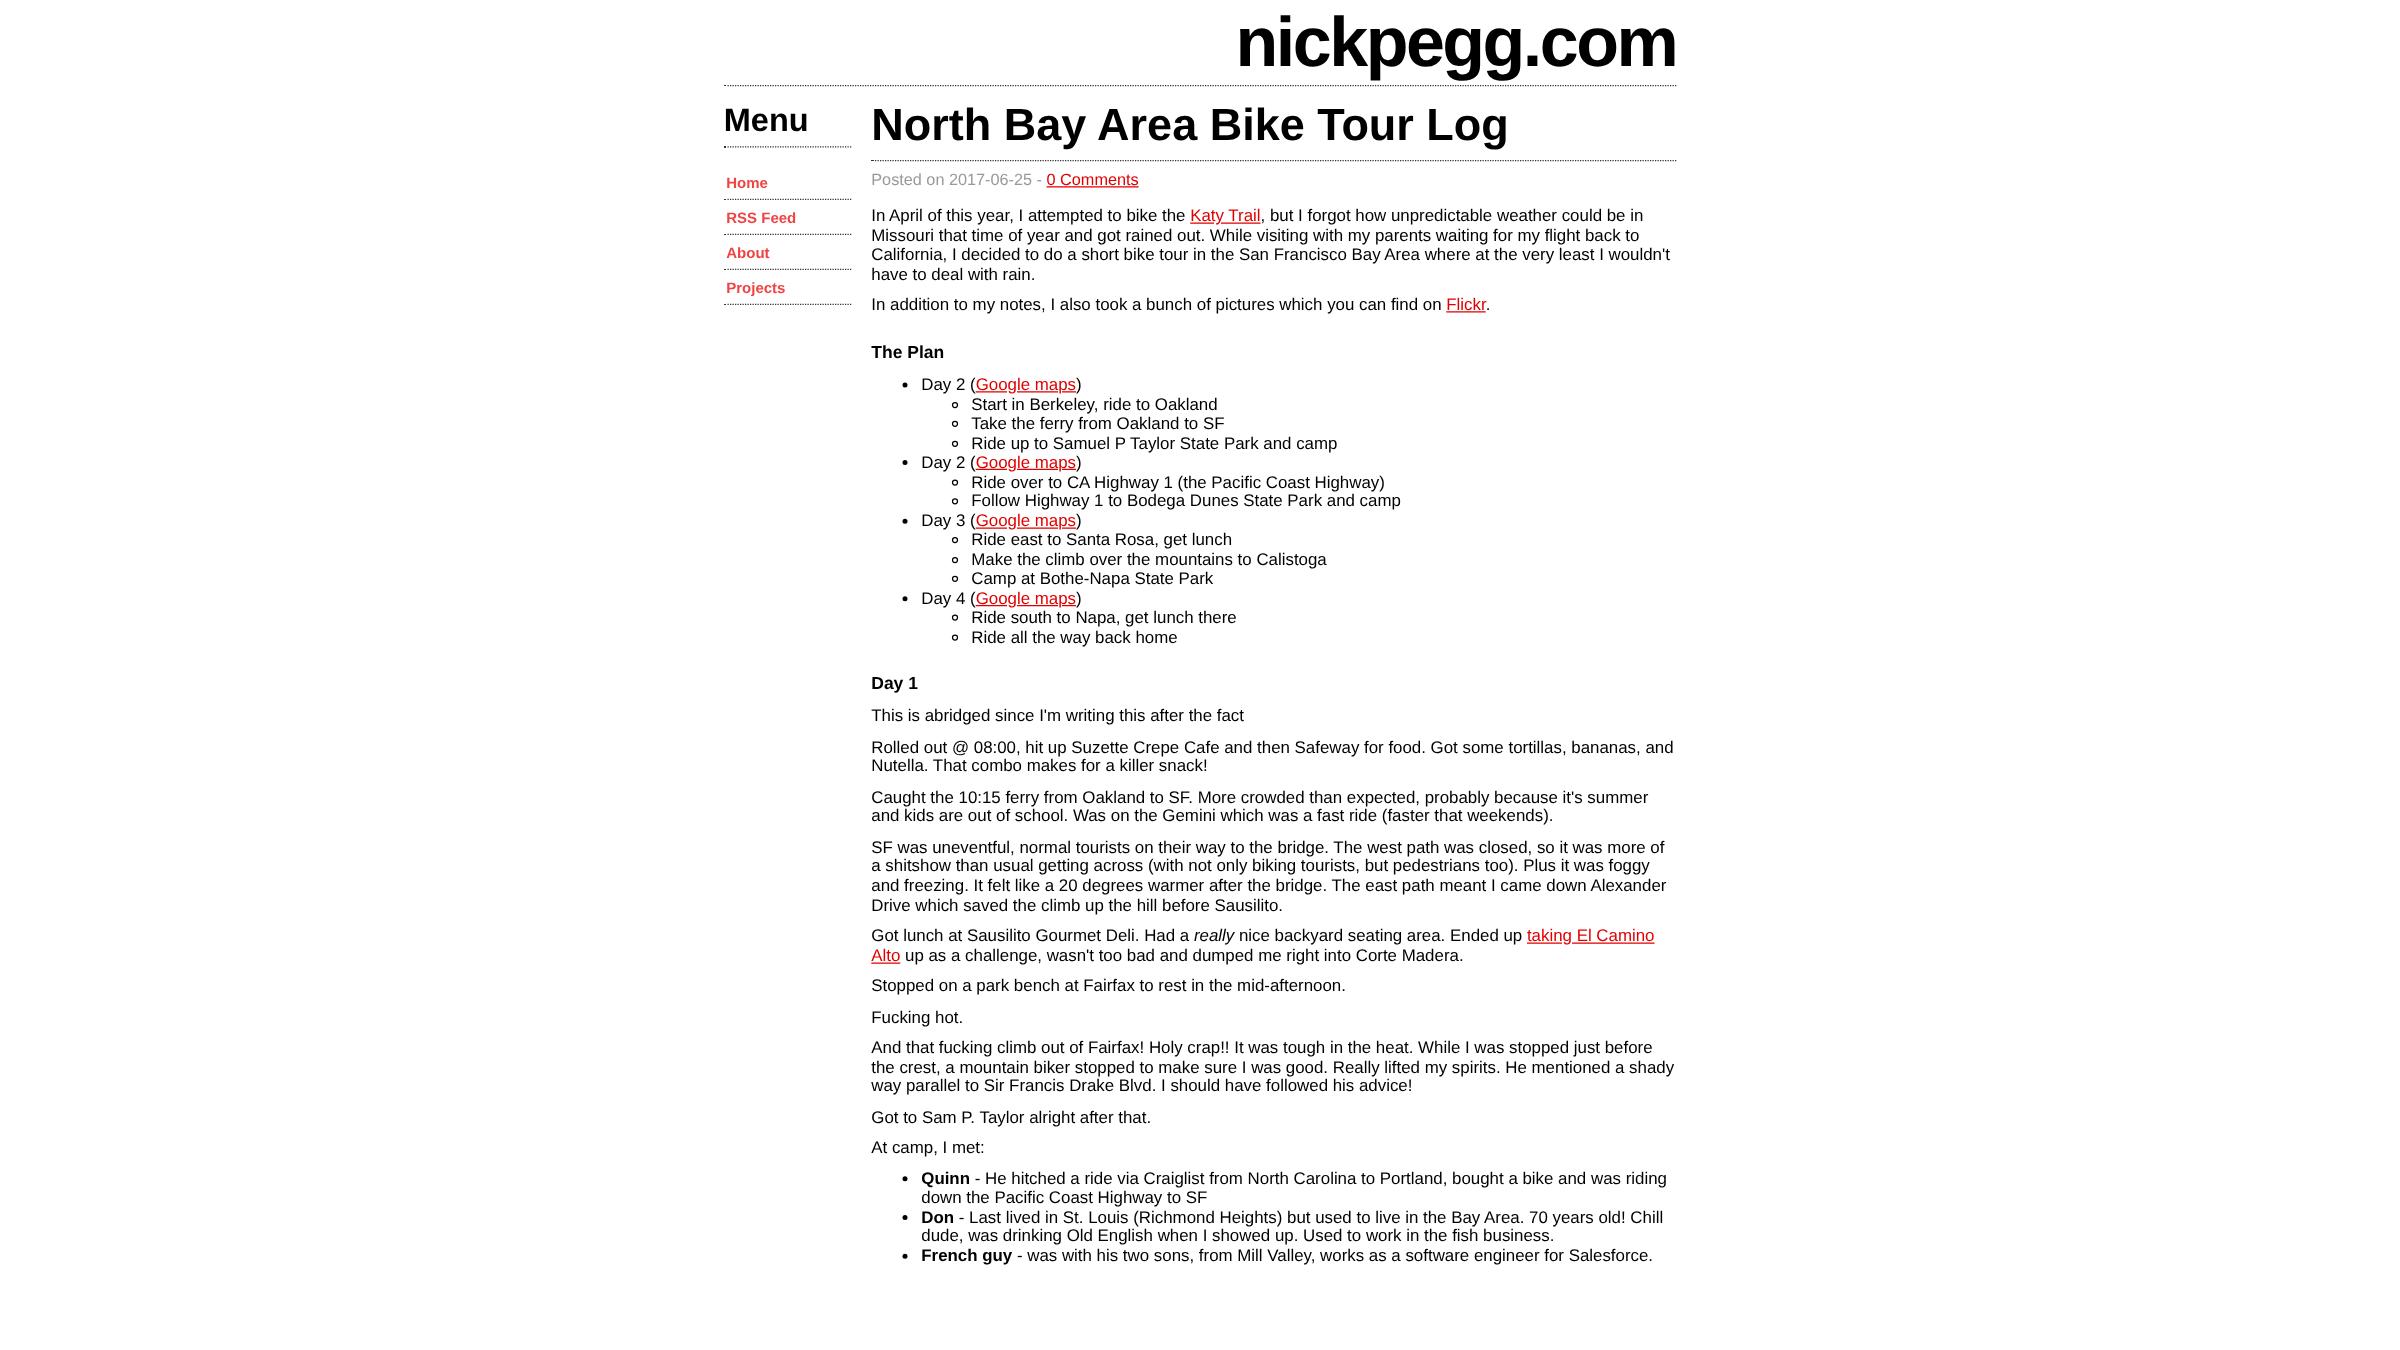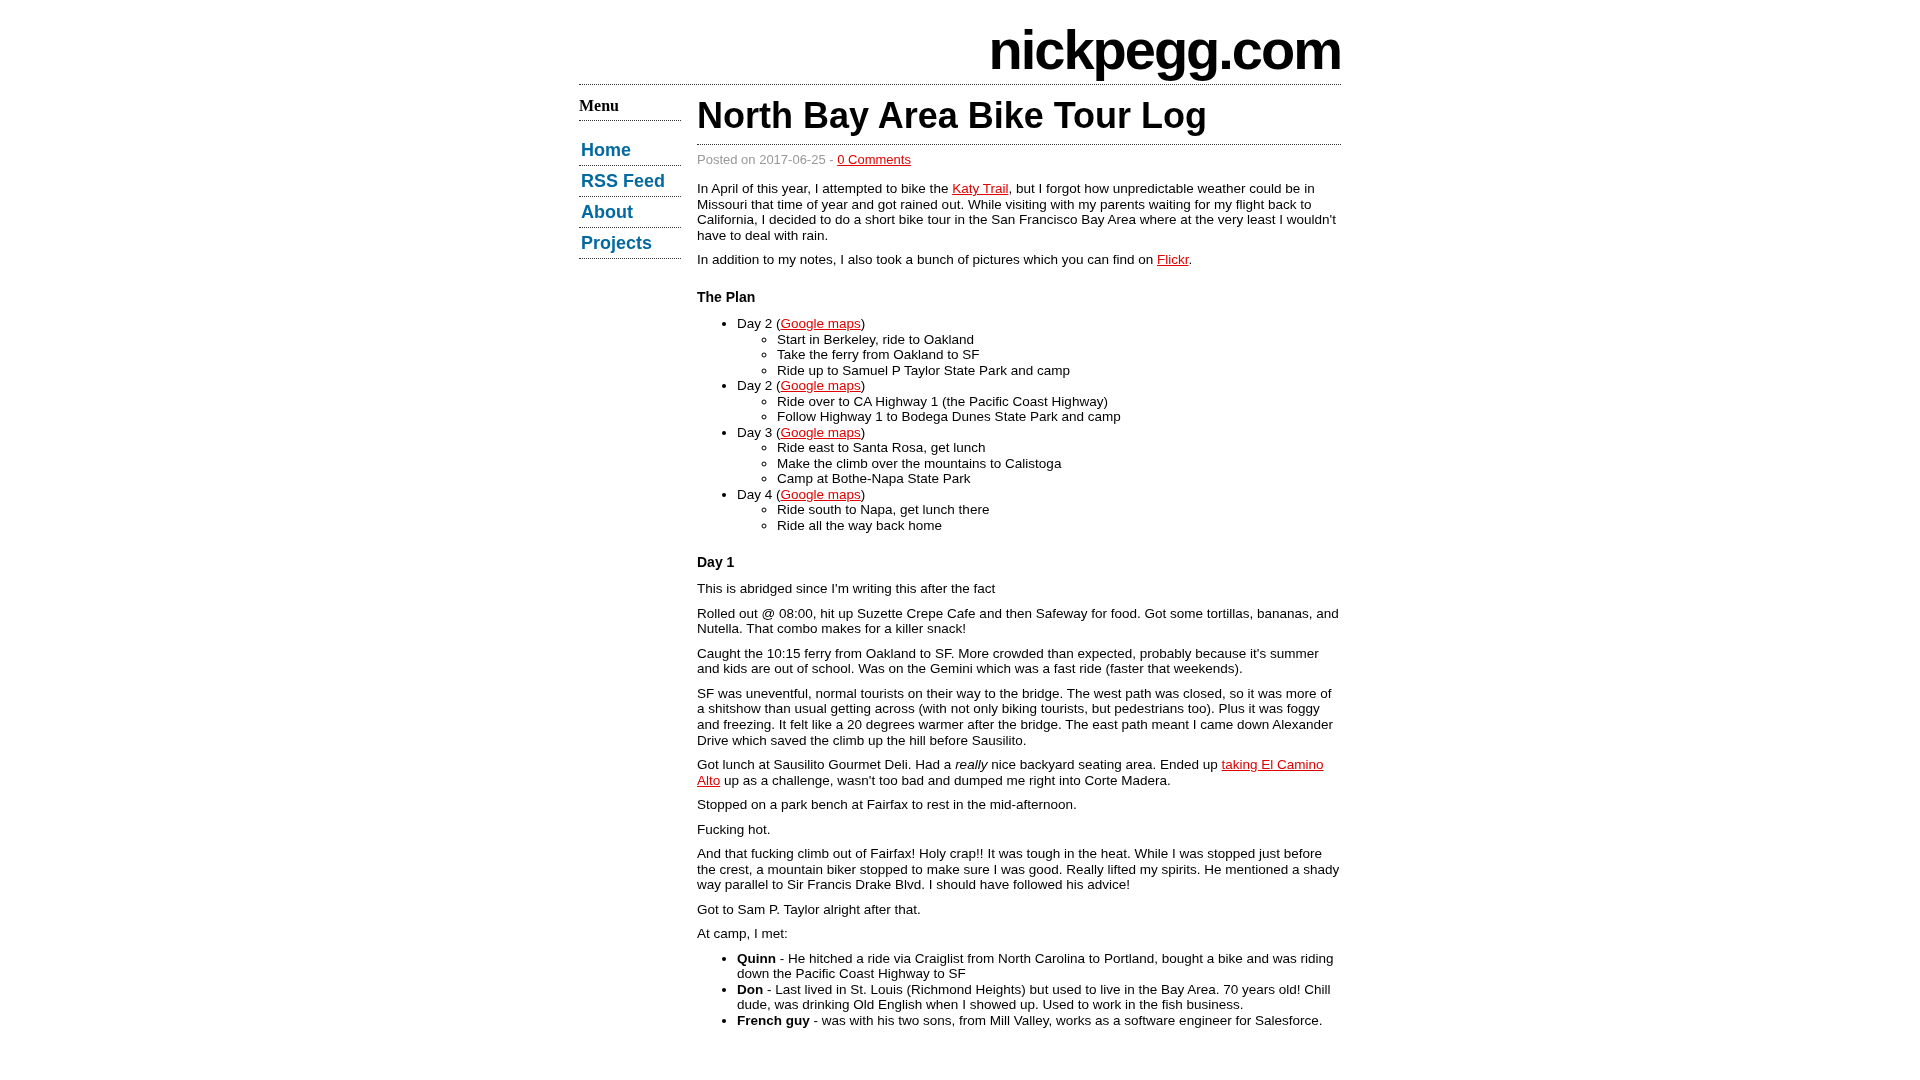--- a/index.html
+++ b/index.html
@@ -11,7 +11,7 @@
     height: 1080px;
     overflow: hidden;
   }
-  .page { width: 762px; margin: 16px auto; }
+  .page { width: 762px; margin: 0 auto; }
 
   
   .site-header {

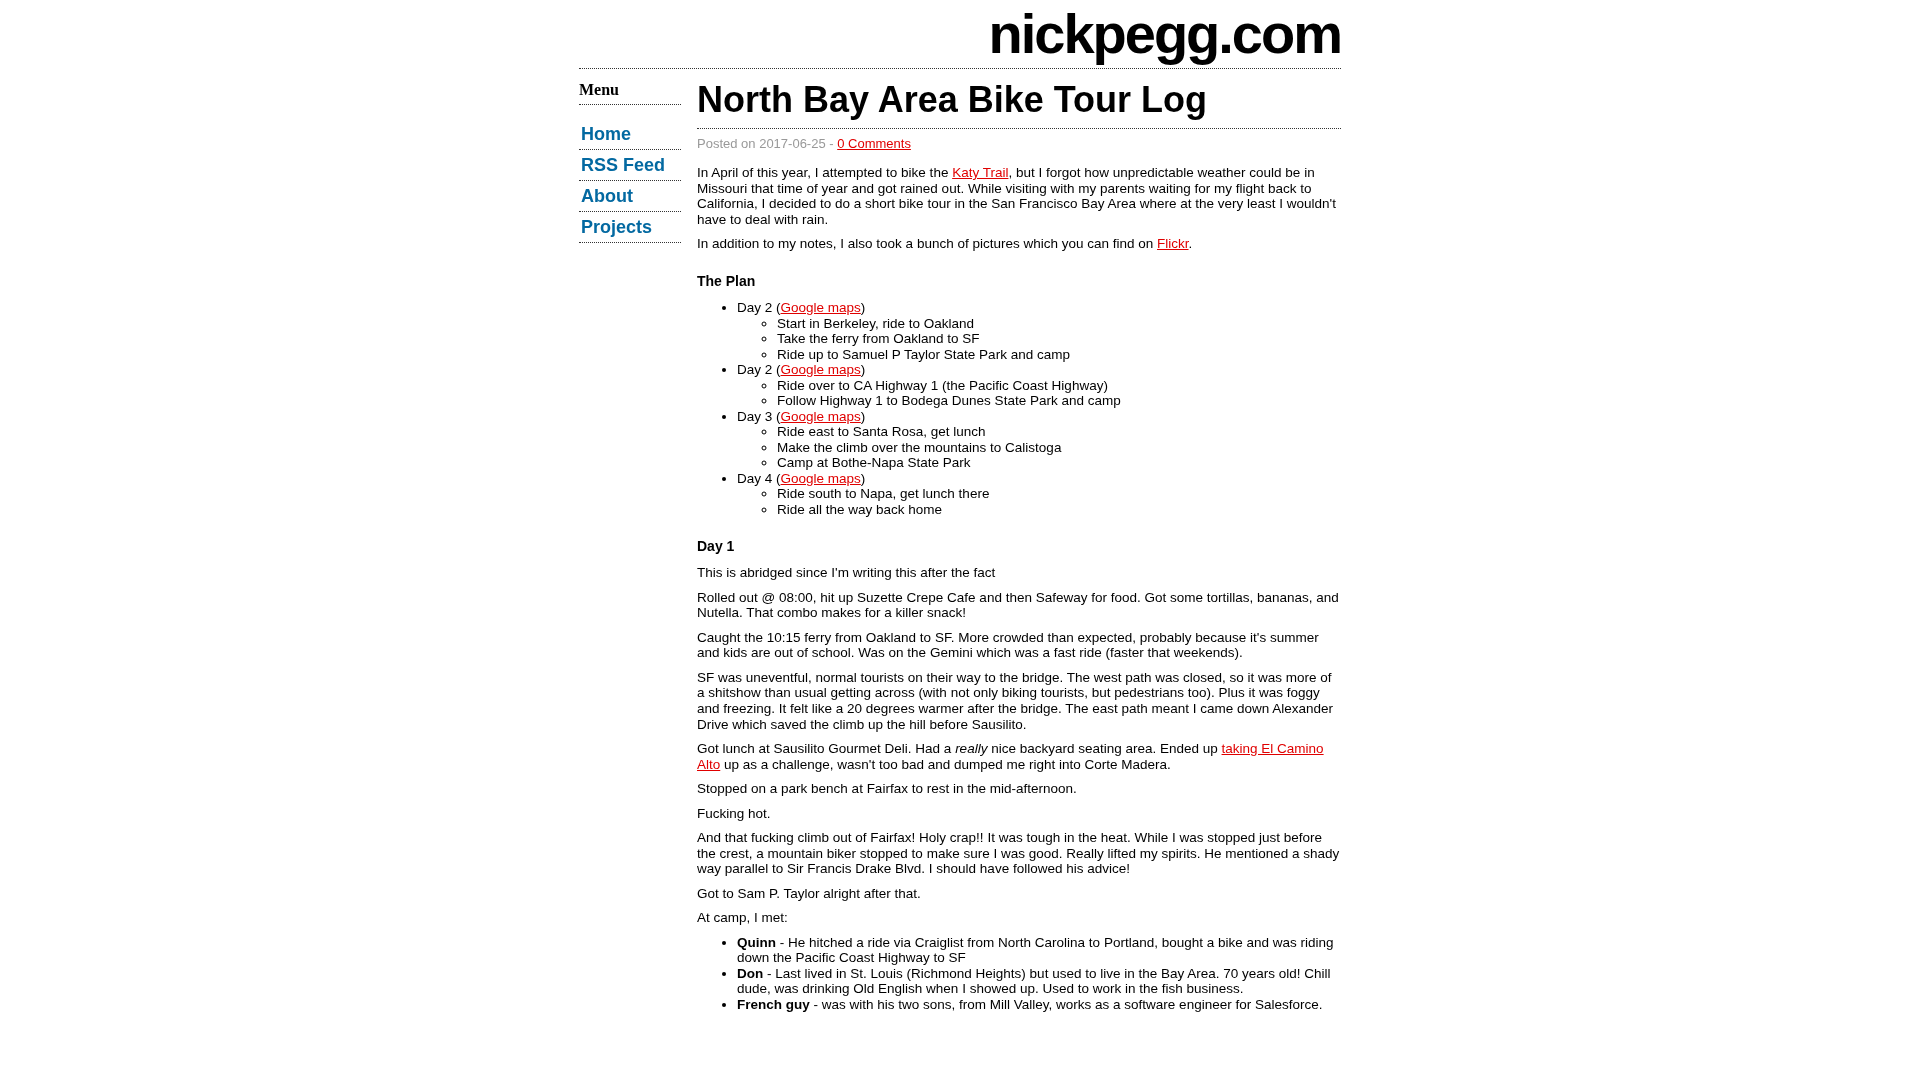--- a/index.html
+++ b/index.html
@@ -32,11 +32,10 @@
   .columns { display: flex; align-items: flex-start; }
   .sidebar { width: 102px; flex: none; margin-right: 16px; }
   .sidebar h2 {
-    font-size: 16px;
+    font-size: 26px;
     margin: 12px 0 0;
     padding-bottom: 5px;
     border-bottom: 1px dotted #333;
-    font-family: Liberation Serif, serif;
   }
   .sidebar ul { list-style: none; margin: 14px 0 0; padding: 0; }
   .sidebar li { border-bottom: 1px dotted #333; padding: 5px 2px 4px; }

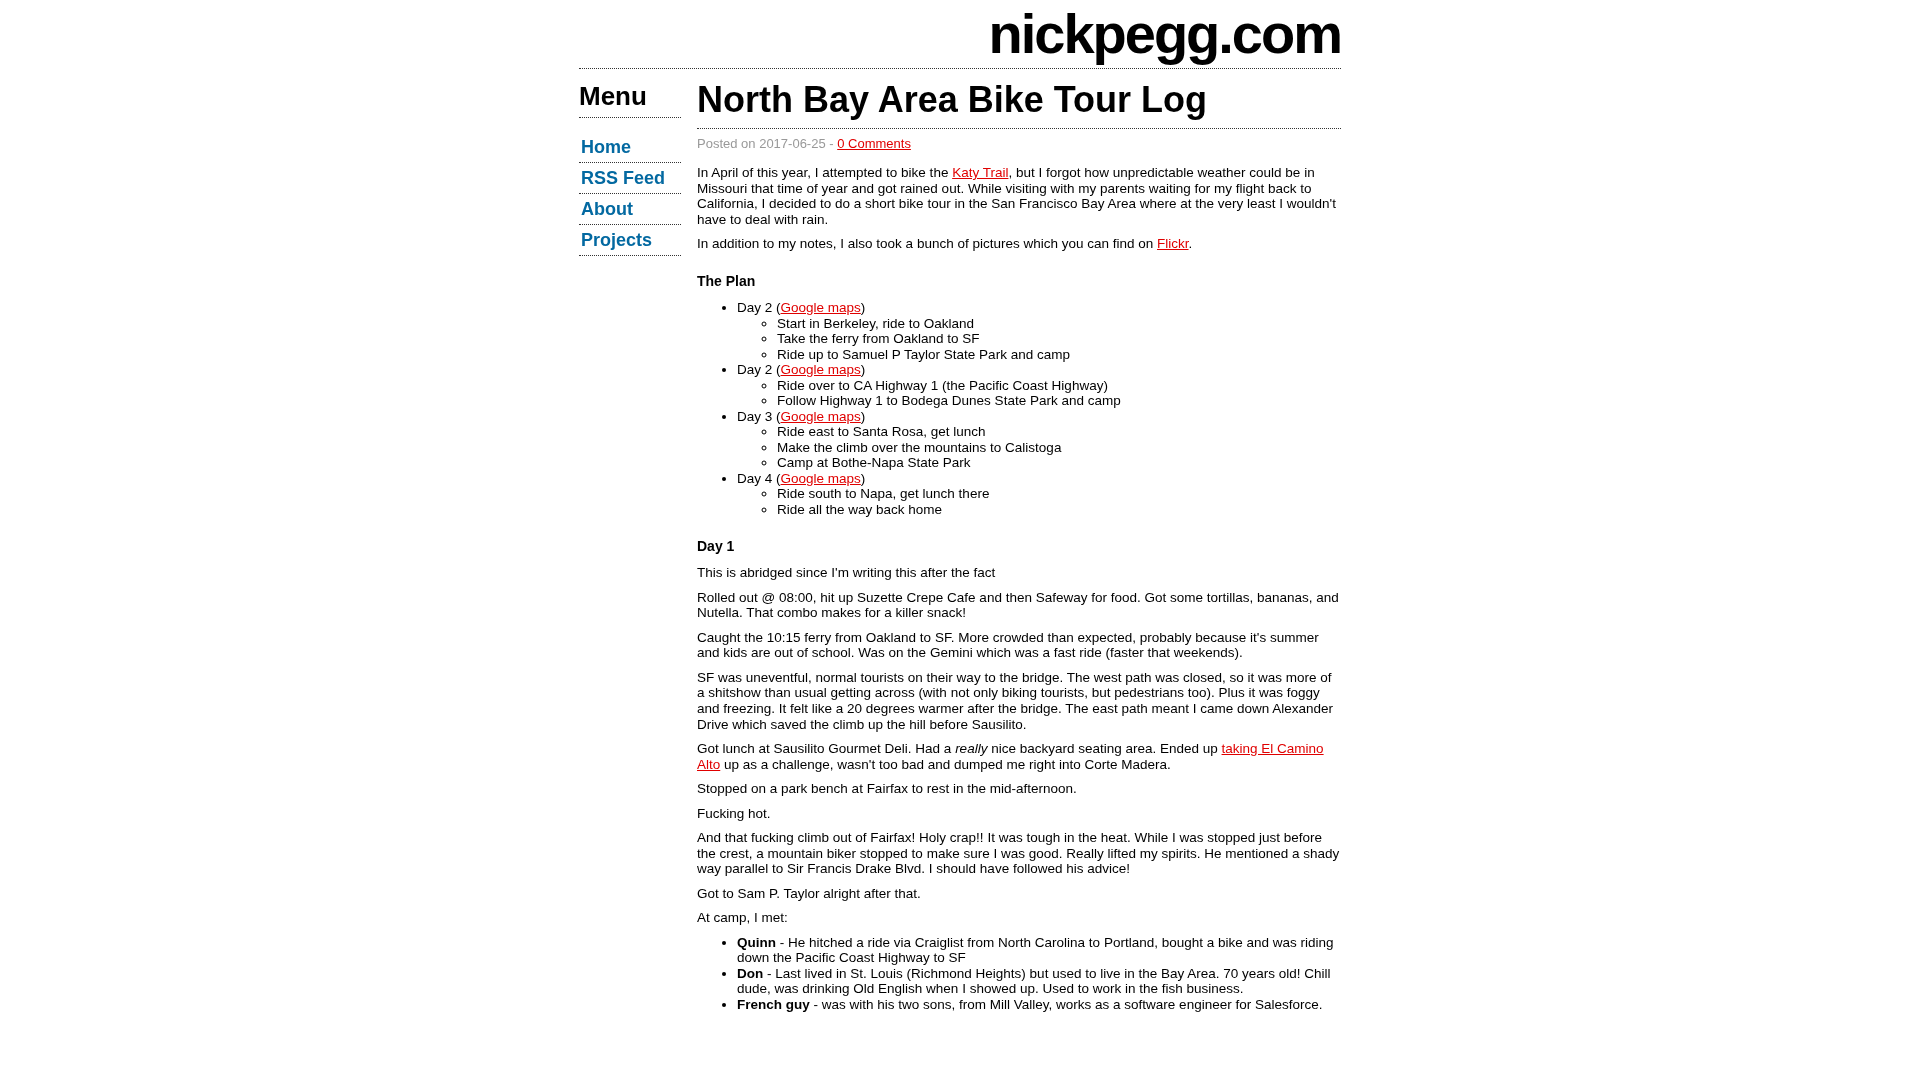--- a/index.html
+++ b/index.html
@@ -40,9 +40,9 @@
   .sidebar ul { list-style: none; margin: 14px 0 0; padding: 0; }
   .sidebar li { border-bottom: 1px dotted #333; padding: 5px 2px 4px; }
   .sidebar li a {
-    color: #0369a1;
+    color: #ef4444;
     font-weight: bold;
-    font-size: 18px;
+    font-size: 12px;
     text-decoration: none;
   }
 

